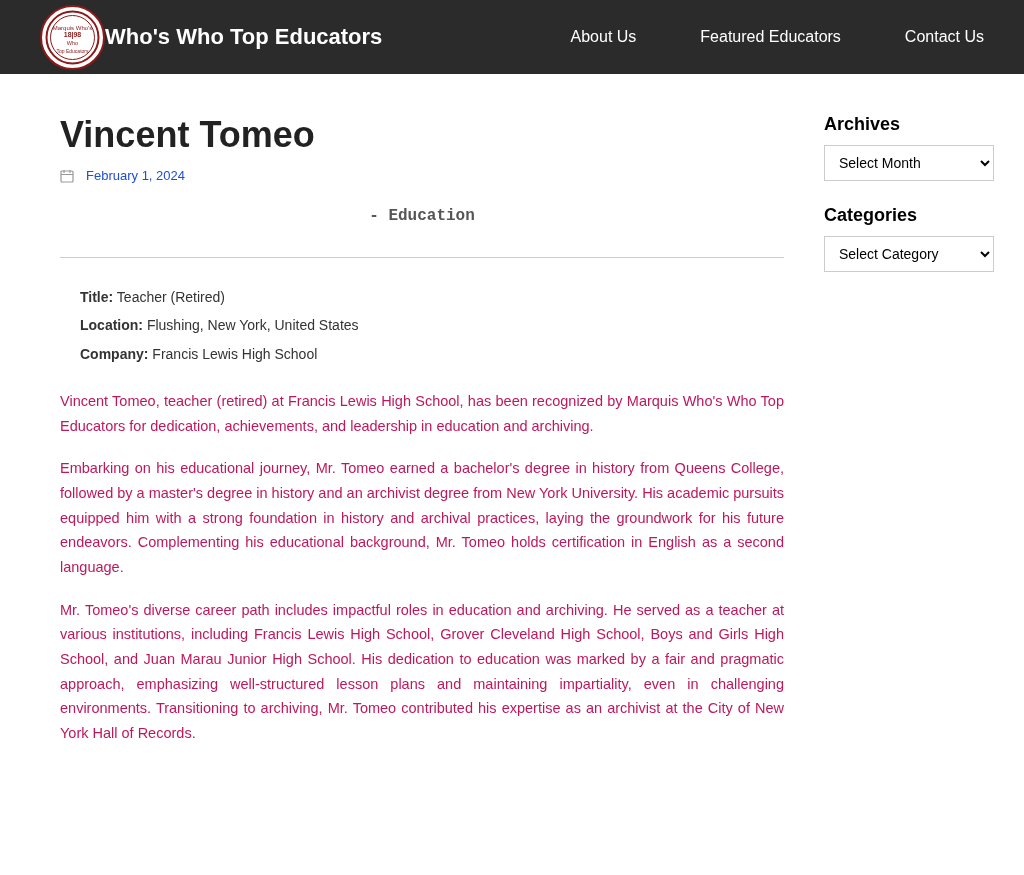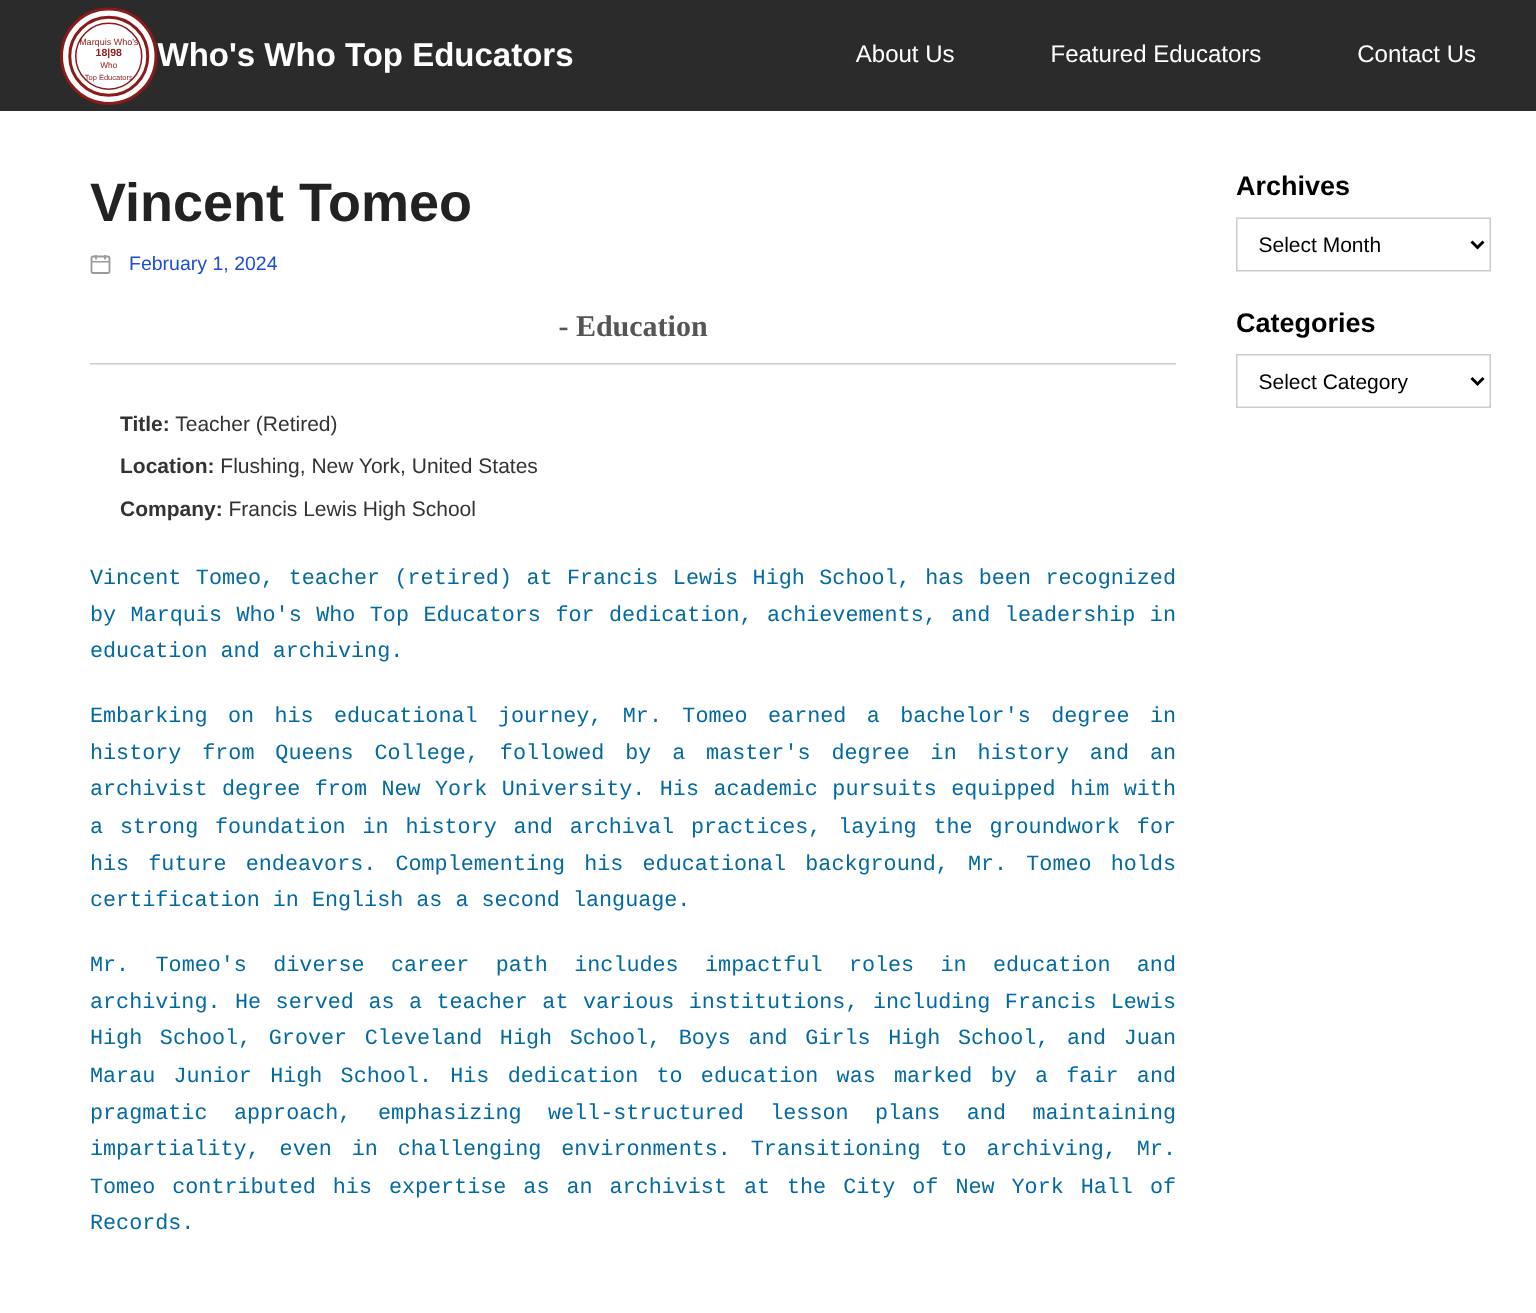--- a/index.html
+++ b/index.html
@@ -74,10 +74,10 @@
 
     .section-heading {
       text-align: center;
-      font-size: 20px;
+      font-size: 16px;
       color: #555;
-      margin-bottom: 12px;
-      font-family: Liberation Serif, serif;
+      margin-bottom: 32px;
+      font-family: Liberation Mono, monospace;
     }
     .section-heading::before {
       content: '- ';

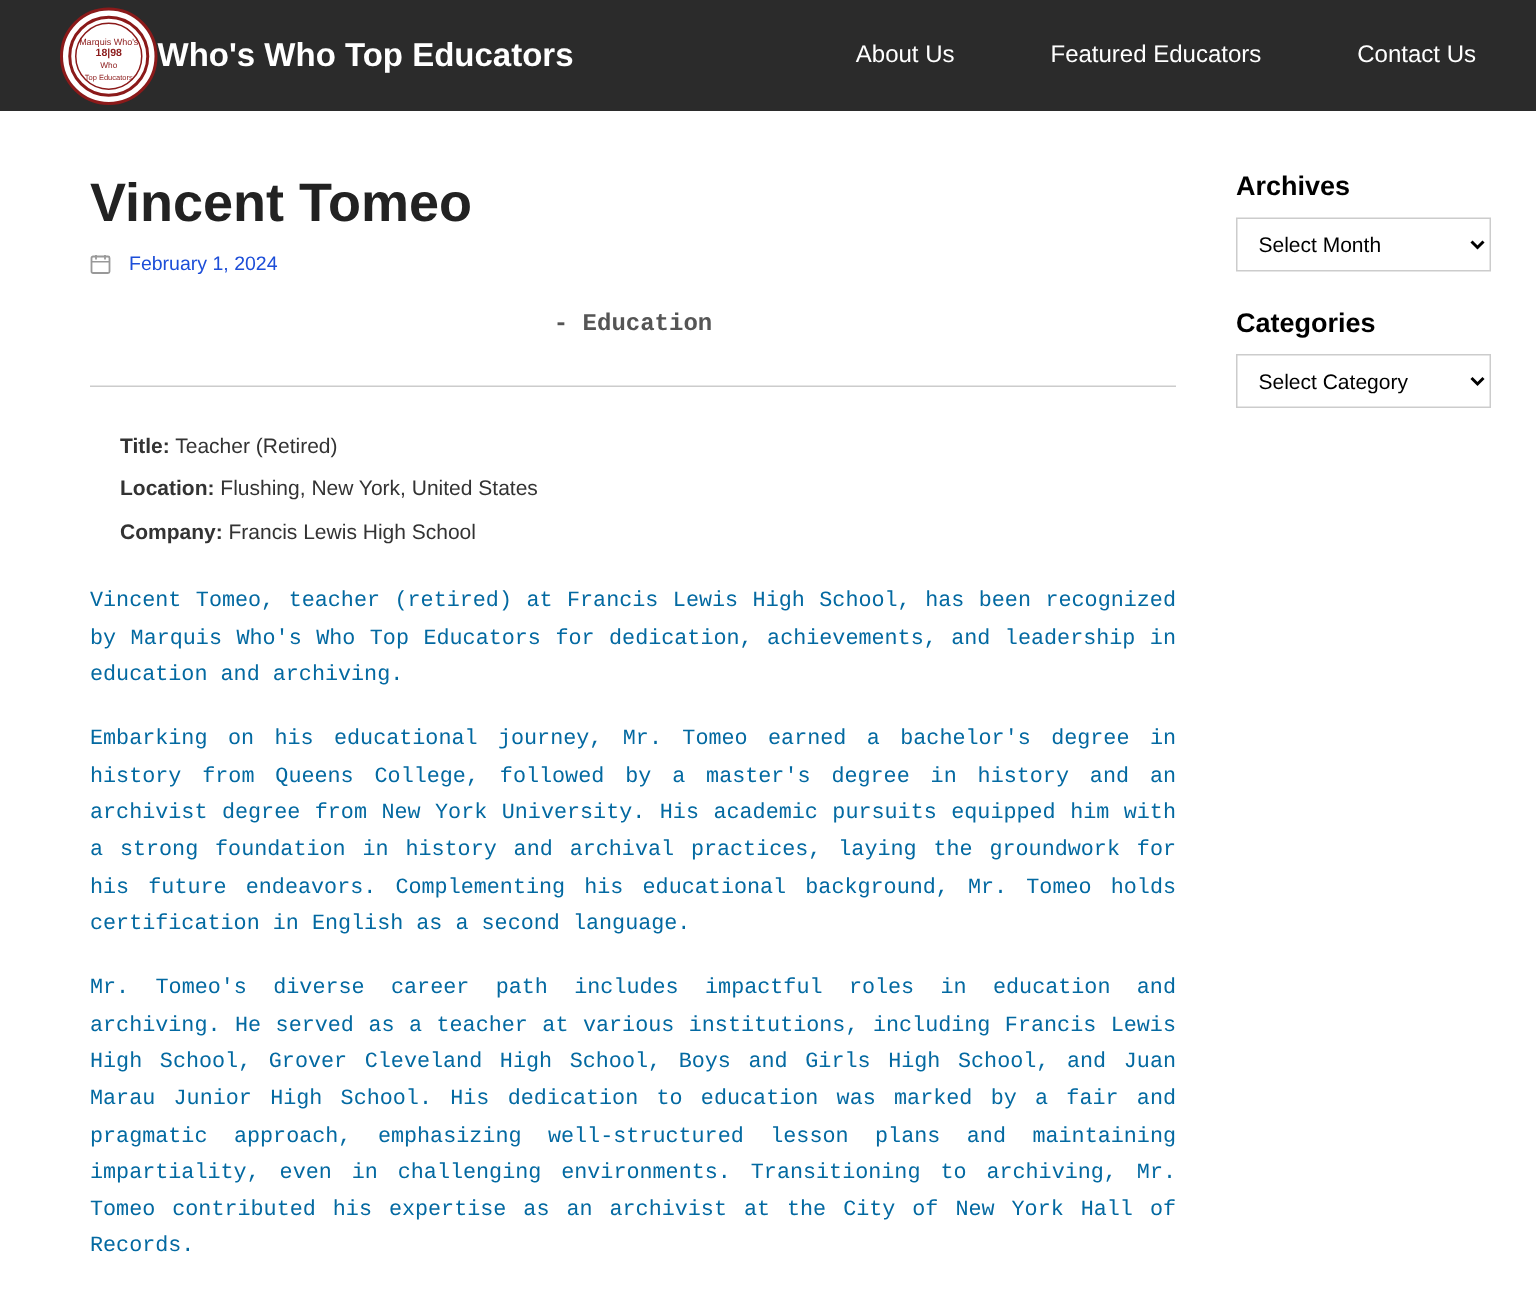--- a/index.html
+++ b/index.html
@@ -108,8 +108,8 @@
       font-size: 14.5px;
       line-height: 1.7;
       text-align: justify;
-      font-family: Liberation Mono, monospace;
-      color: #0369a1;
+      font-family: Liberation Sans, sans-serif;
+      color: #be185d;
     }
 
     

